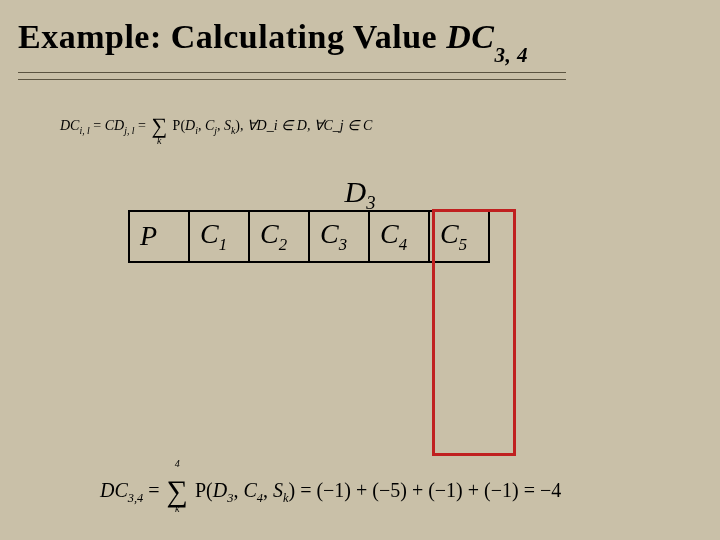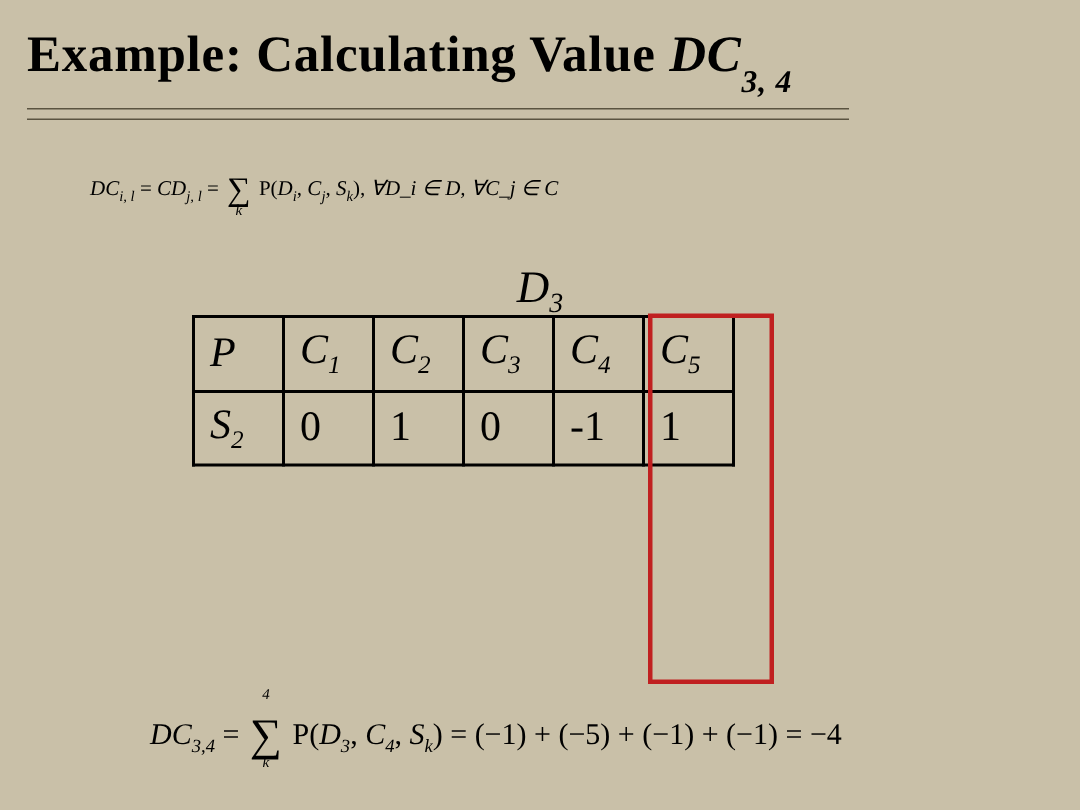--- a/index.html
+++ b/index.html
@@ -63,14 +63,6 @@
     <td class="hd"><span>C</span><sub>4</sub></td>
     <td class="hd"><span>C</span><sub>5</sub></td>
   </tr>
-  <tr>
-    <td class="hd"><span>S</span><sub>2</sub></td>
-    <td>0</td>
-    <td>1</td>
-    <td>0</td>
-    <td>-1</td>
-    <td>1</td>
-  </tr>
 </tbody>
     </table>
 

